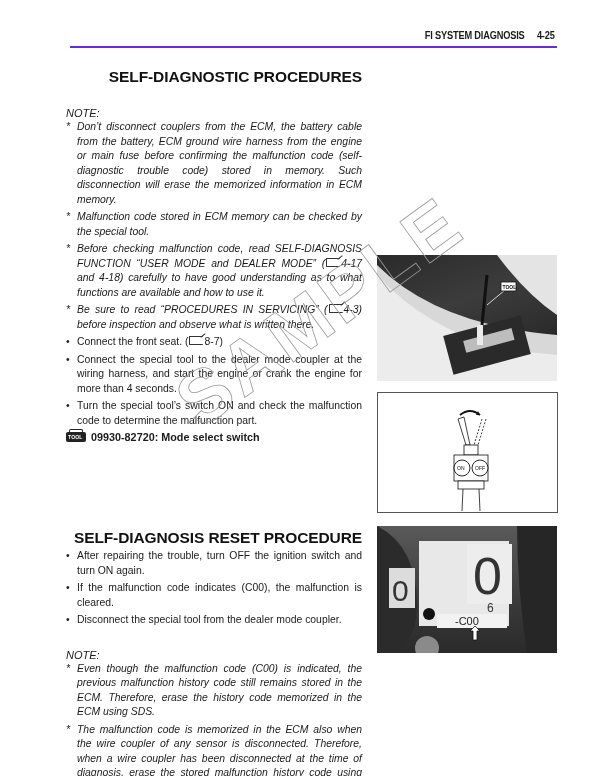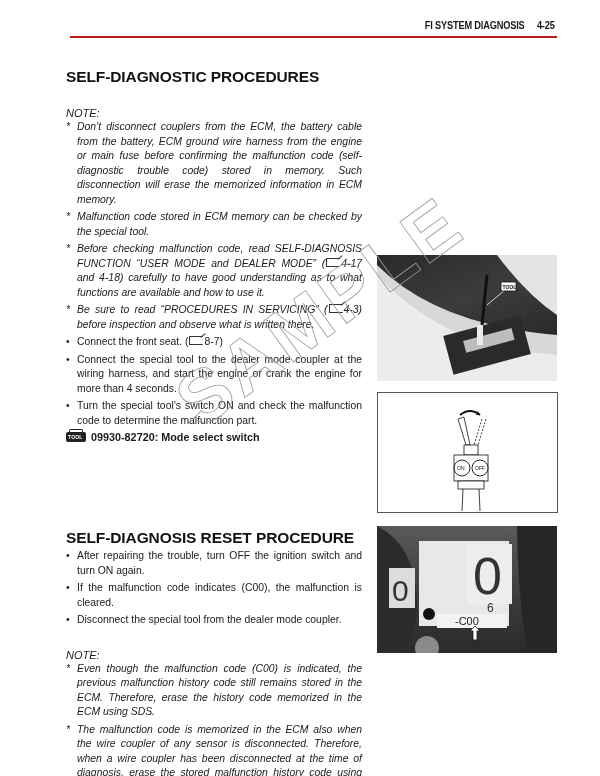--- a/index.html
+++ b/index.html
@@ -4,7 +4,7 @@
 <style>
   html, body { margin:0; padding:0; background:#fff; }
   body { width:600px; height:776px; position:relative; overflow:hidden; font-family:"Liberation Sans", sans-serif; color:#1a1a1a; }
-  .hdr { position:absolute; left:70px; top:16px; width:487px; height:20px; border-bottom:2px solid #b91c1c; }
+  .hdr { position:absolute; left:70px; top:26px; width:487px; height:20px; border-bottom:2px solid #6d28d9; }
   .hdr-text { position:absolute; right:2px; top:3px; font-size:10.5px; font-weight:bold; letter-spacing:-0.2px; transform:scaleX(0.88); transform-origin:right; white-space:nowrap; }
   .hdr-text span { margin-left:14px; }
   .col { position:absolute; left:66px; width:296px; }

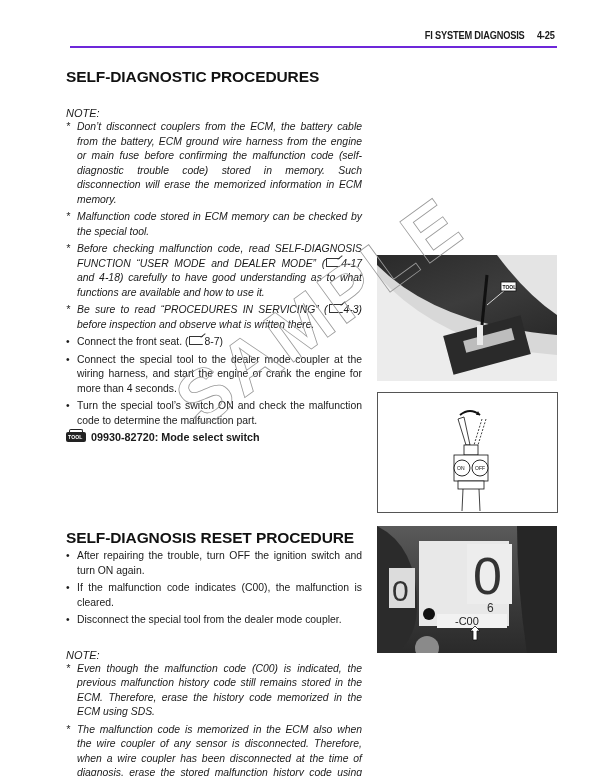--- a/index.html
+++ b/index.html
@@ -8,7 +8,7 @@
   .hdr-text { position:absolute; right:2px; top:3px; font-size:10.5px; font-weight:bold; letter-spacing:-0.2px; transform:scaleX(0.88); transform-origin:right; white-space:nowrap; }
   .hdr-text span { margin-left:14px; }
   .col { position:absolute; left:66px; width:296px; }
-  h2 { margin:0; font-size:15.5px; font-weight:bold; letter-spacing:-0.1px; color:#111; }
+  h2 { margin:0; font-size:15.5px; font-weight:bold; letter-spacing:-0.1px; color:#111;text-align:right; }
   .note-label { font-style:italic; font-size:11px; margin-top:20px; line-height:14px; }
   ul { list-style:none; margin:0; padding:0; }
   li { position:relative; padding-left:11px; font-size:10.4px; line-height:14.5px; text-align:justify; margin-bottom:3px; }

